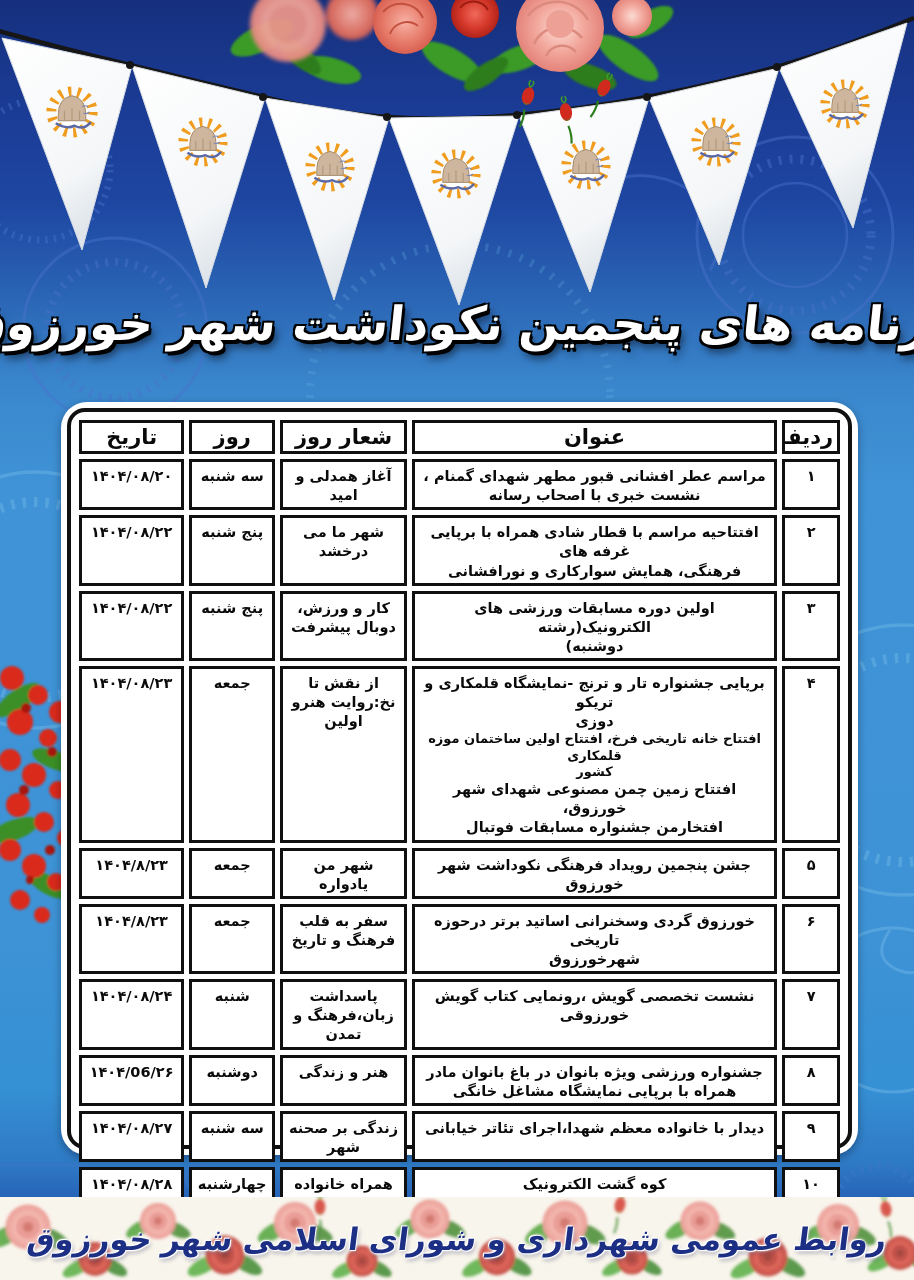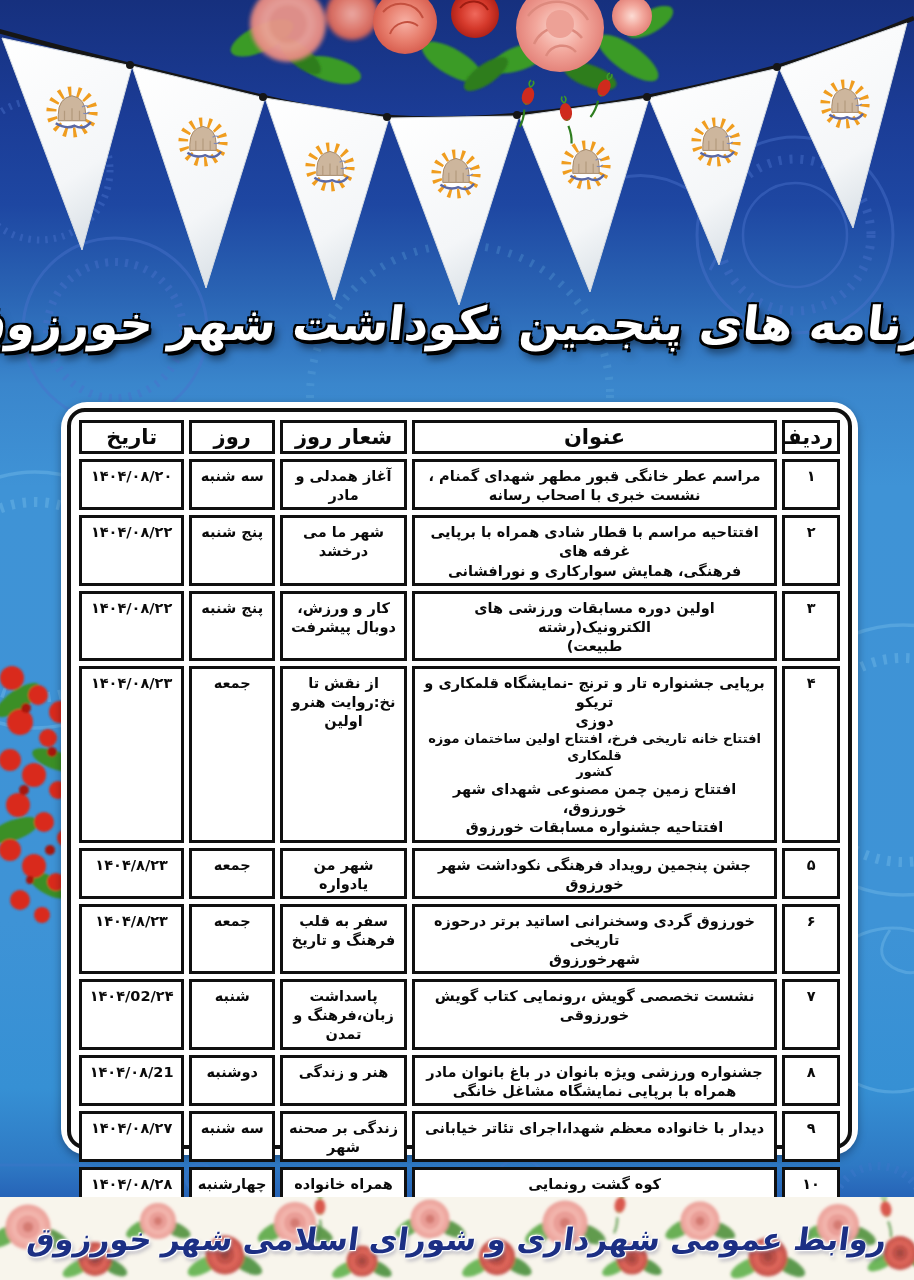--- a/index.html
+++ b/index.html
@@ -278,7 +278,7 @@
                 <div class="tline">مراسم عطر خانگی قبور مطهر شهدای گمنام ،</div>
                 <div class="tline">نشست خبری با اصحاب رسانه</div>
               </td>
-      <td class="c-slogan">آغاز همدلی و مادر</td>
+      <td class="c-slogan">آغاز همدلی و امید</td>
       <td class="c-day">سه شنبه</td>
       <td class="c-date">۱۴۰۴/۰۸/۲۰</td>
     </tr>

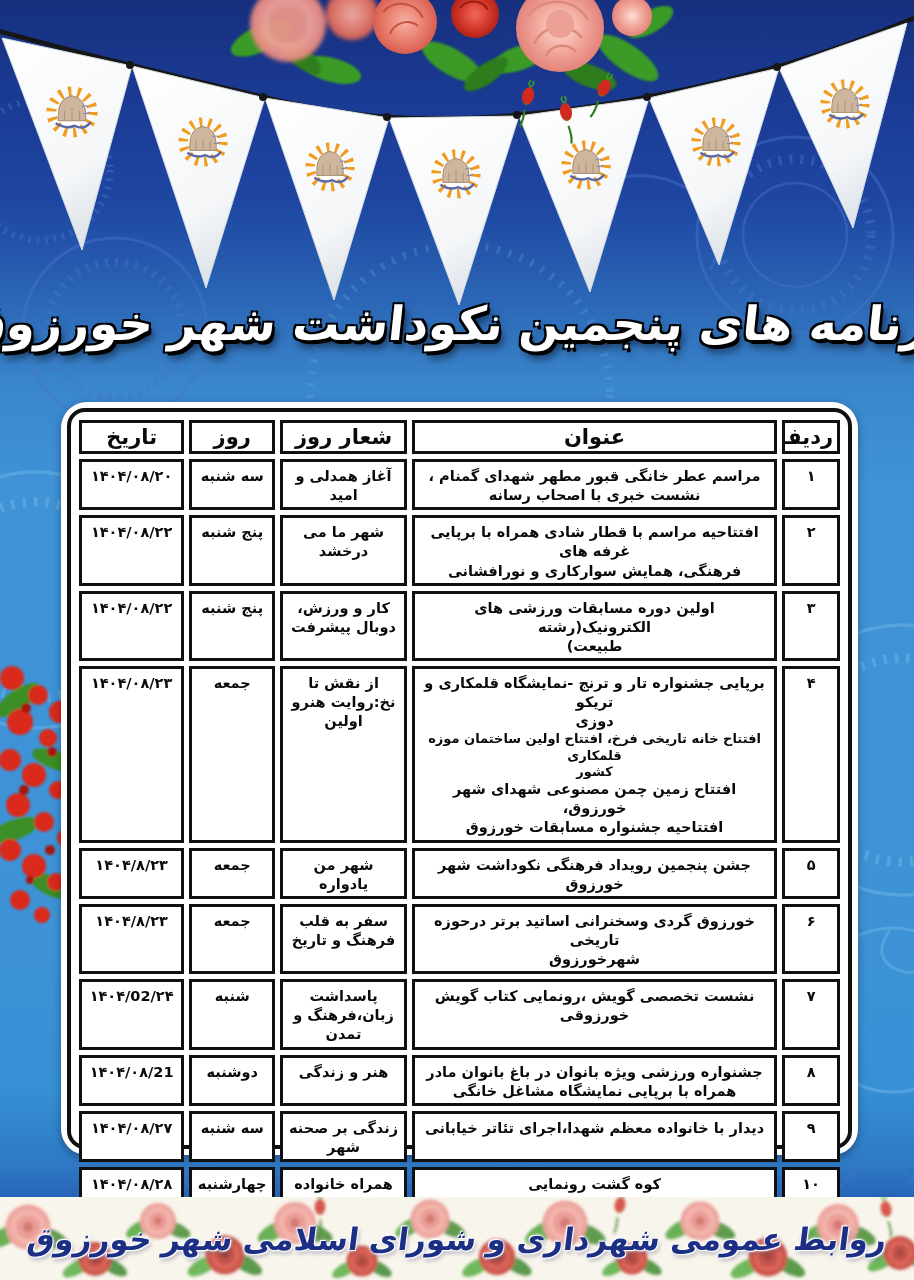--- a/index.html
+++ b/index.html
@@ -275,7 +275,7 @@
             <tr style="height: 44px;">
       <td class="c-num">۱</td>
       <td class="c-title">
-                <div class="tline">مراسم عطر خانگی قبور مطهر شهدای گمنام ،</div>
+                <div class="tline">مراسم عطر افشانی قبور مطهر شهدای گمنام ،</div>
                 <div class="tline">نشست خبری با اصحاب رسانه</div>
               </td>
       <td class="c-slogan">آغاز همدلی و امید</td>

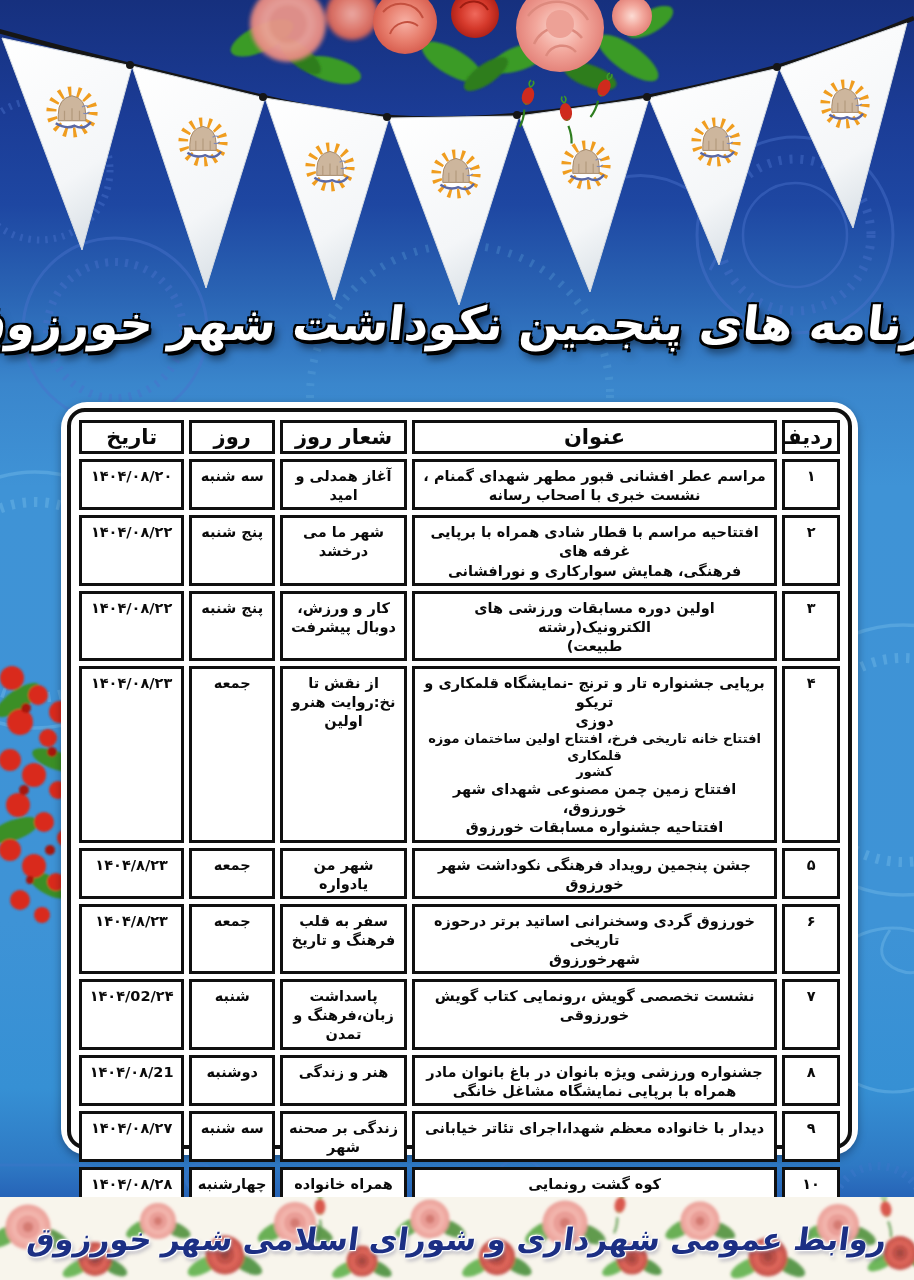--- a/index.html
+++ b/index.html
@@ -296,7 +296,7 @@
       <td class="c-num">۳</td>
       <td class="c-title">
                 <div class="tline">اولین  دوره مسابقات ورزشی های الکترونیک(رشته</div>
-                <div class="tline">طبیعت)</div>
+                <div class="tline">دوشنبه)</div>
               </td>
       <td class="c-slogan">کار و ورزش، دوبال پیشرفت</td>
       <td class="c-day">پنج شنبه</td>

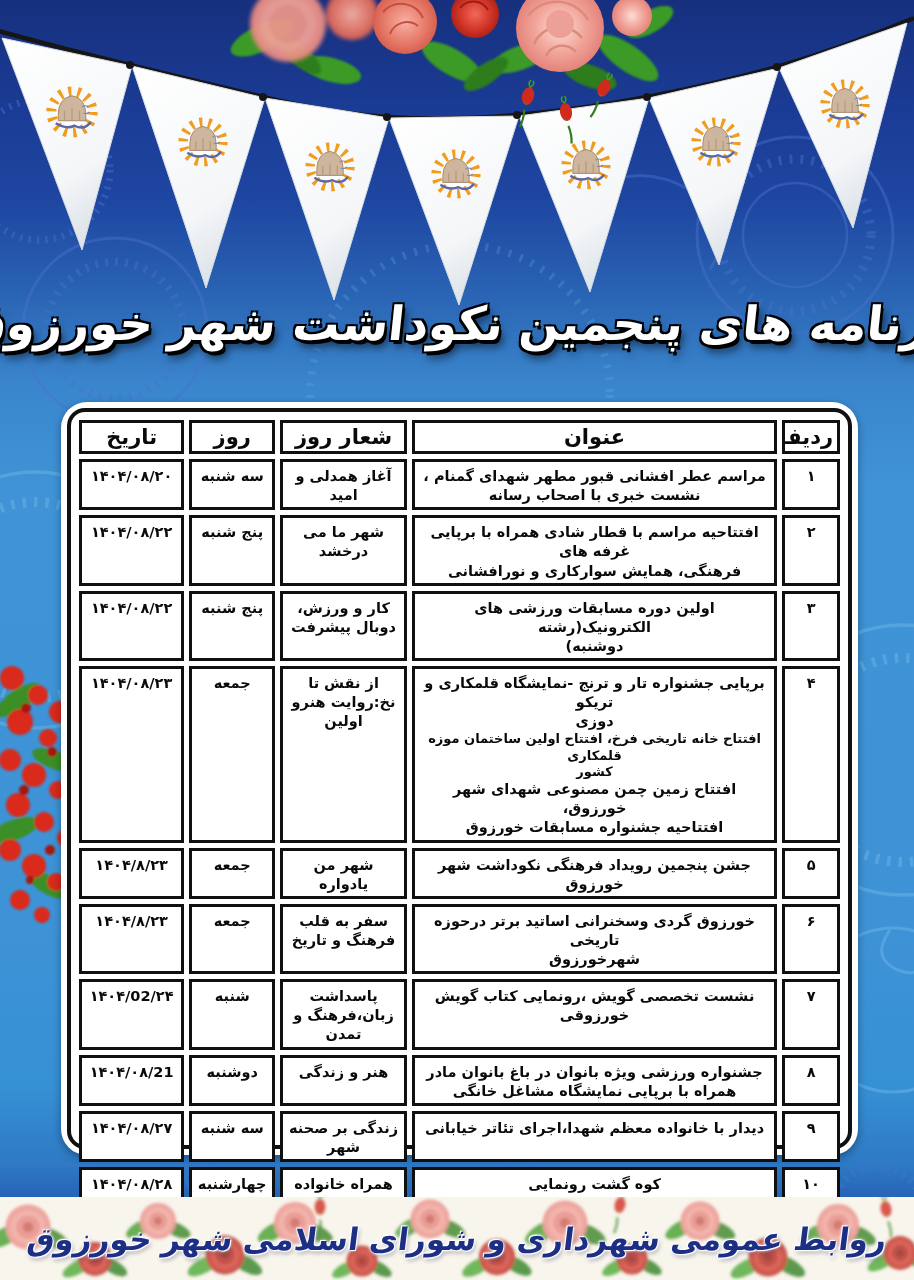--- a/index.html
+++ b/index.html
@@ -310,7 +310,7 @@
                 <div class="tline small">افتتاح خانه تاریخی فرخ، افتتاح اولین ساختمان موزه قلمکاری</div>
                 <div class="tline small">کشور</div>
                 <div class="tline">افتتاح زمین چمن مصنوعی شهدای شهر خورزوق،</div>
-                <div class="tline">افتتاحیه جشنواره مسابقات خورزوق</div>
+                <div class="tline">افتخارمن جشنواره مسابقات فوتبال</div>
               </td>
       <td class="c-slogan">از نقش تا نخ:روایت هنرو اولین</td>
       <td class="c-day">جمعه</td>

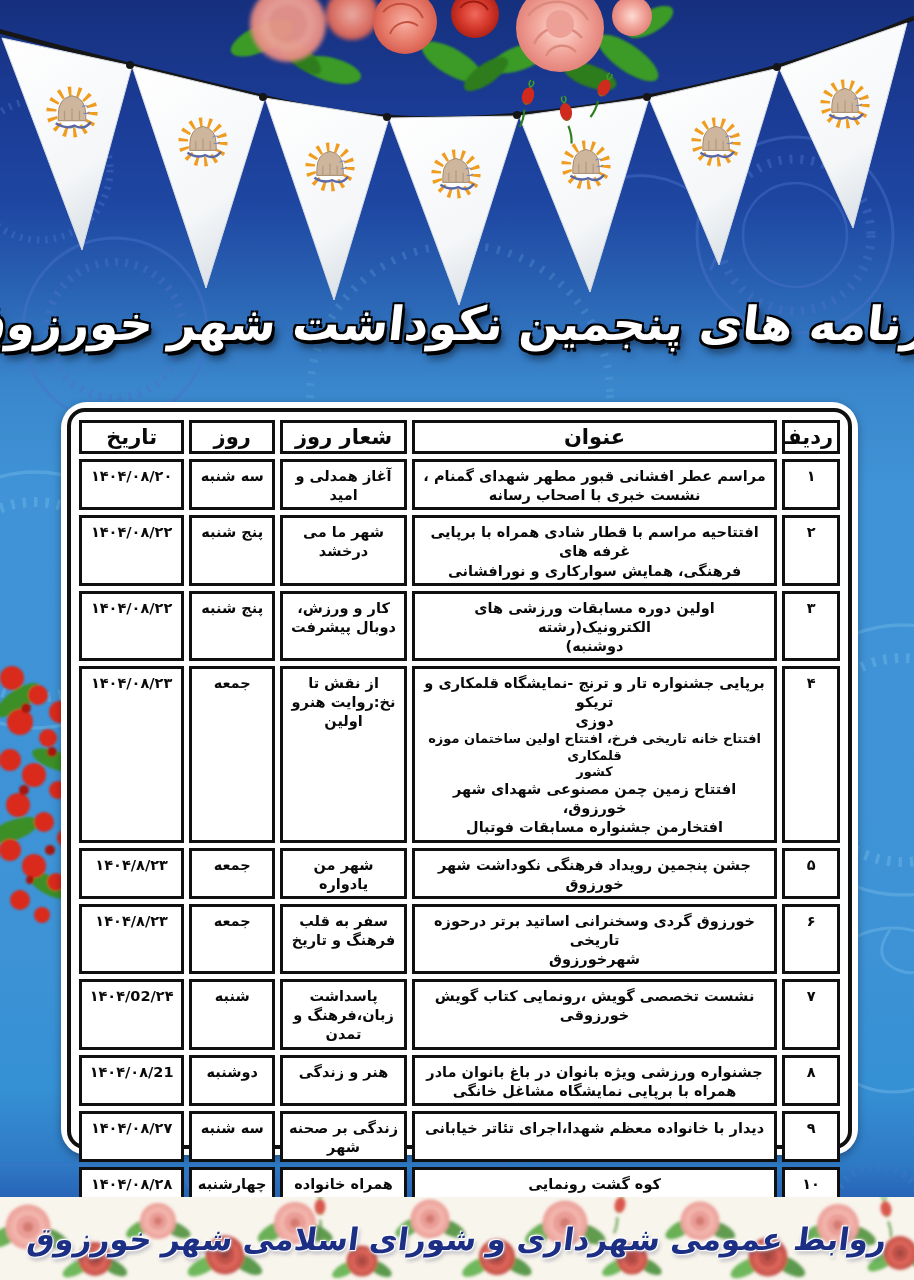--- a/index.html
+++ b/index.html
@@ -342,7 +342,7 @@
               </td>
       <td class="c-slogan">پاسداشت زبان،فرهنگ و تمدن</td>
       <td class="c-day">شنبه</td>
-      <td class="c-date">۱۴۰۴/02/۲۴</td>
+      <td class="c-date">۱۴۰۴/۰۸/۲۴</td>
     </tr>
             <tr style="height: 40px;">
       <td class="c-num">۸</td>

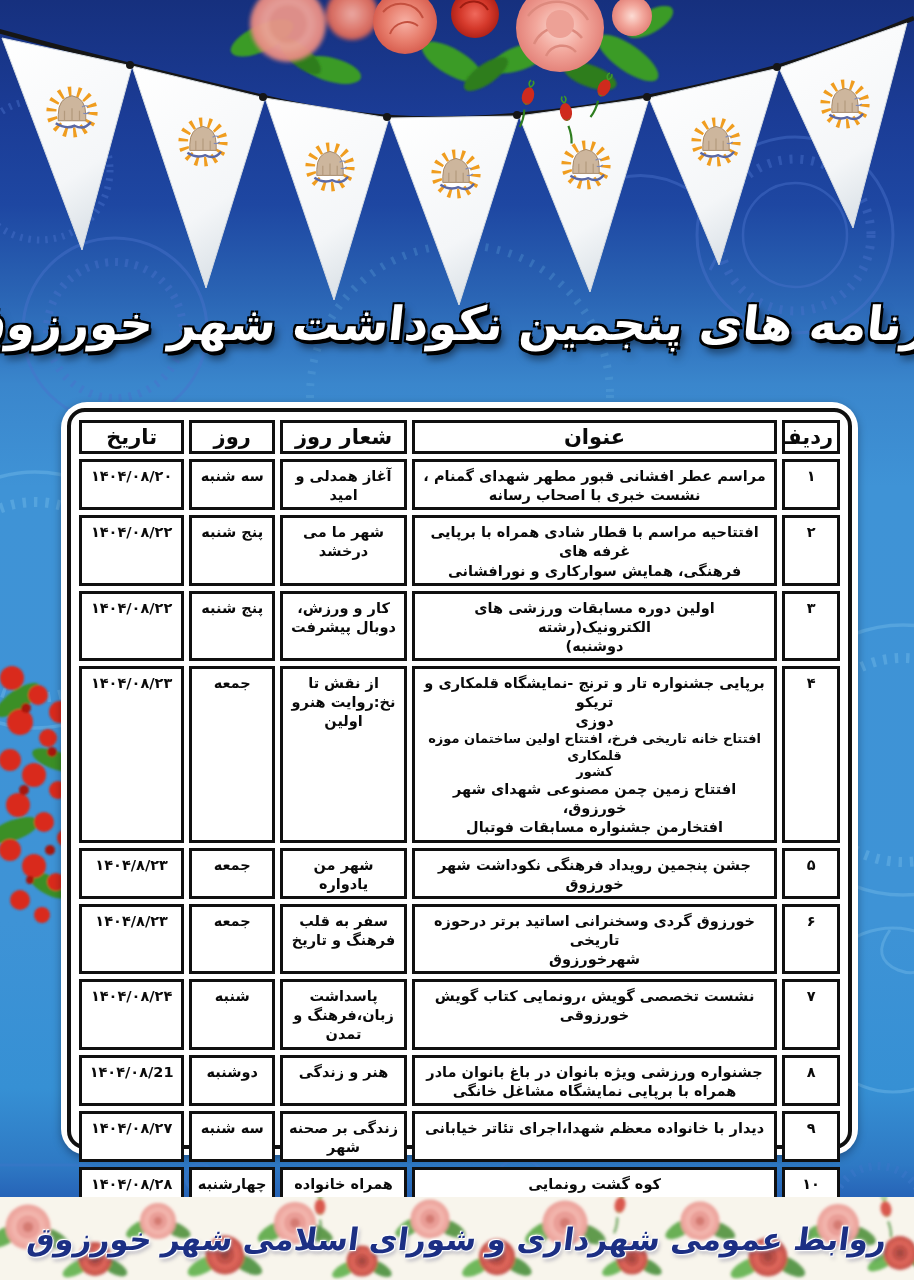--- a/index.html
+++ b/index.html
@@ -352,7 +352,7 @@
               </td>
       <td class="c-slogan">هنر و زندگی</td>
       <td class="c-day">دوشنبه</td>
-      <td class="c-date">۱۴۰۴/۰۸/21</td>
+      <td class="c-date">۱۴۰۴/06/۲۶</td>
     </tr>
             <tr style="height: 42px;">
       <td class="c-num">۹</td>

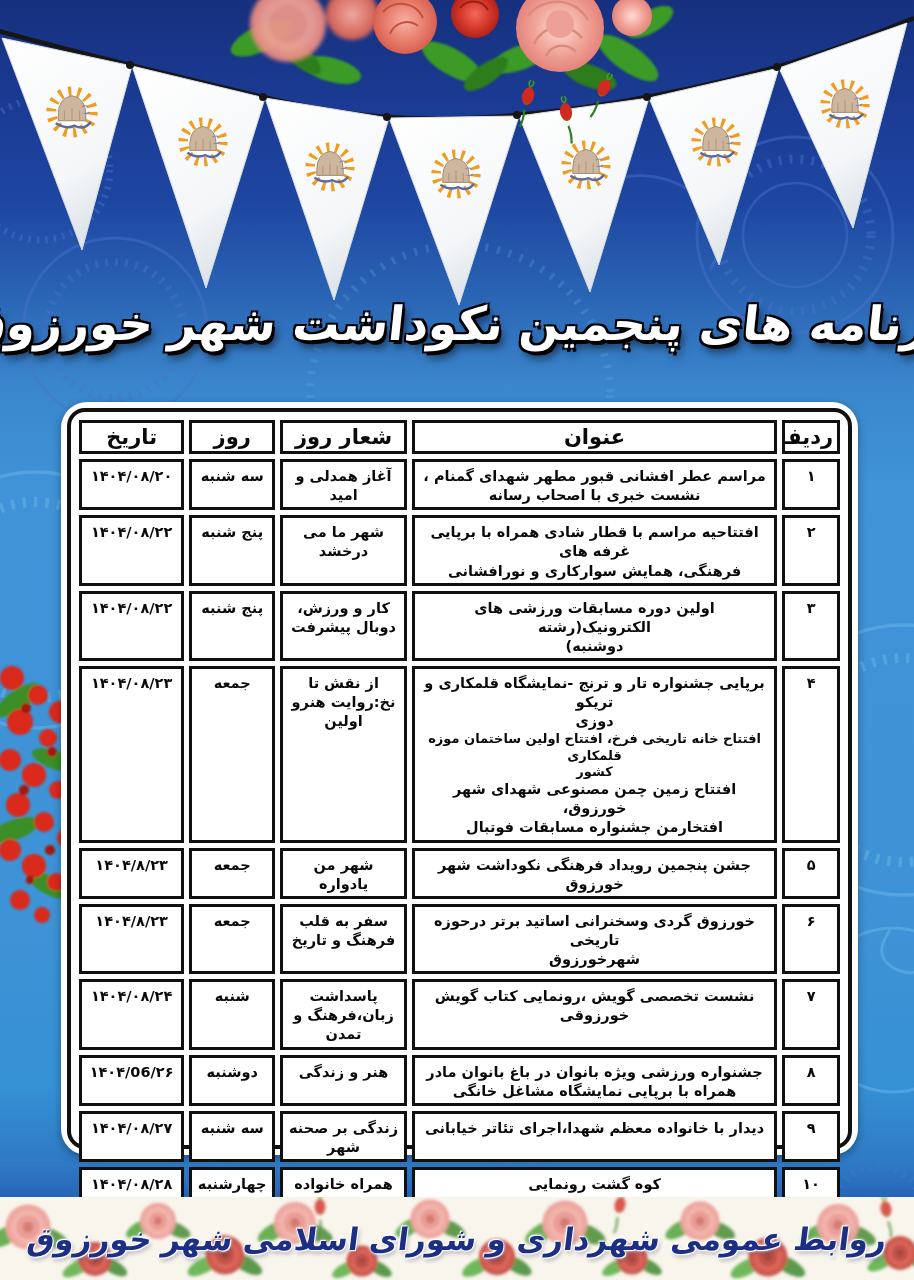--- a/index.html
+++ b/index.html
@@ -366,7 +366,7 @@
             <tr style="height: 40px;">
       <td class="c-num">۱۰</td>
       <td class="c-title">
-                <div class="tline">کوه گشت رونمایی</div>
+                <div class="tline">کوه گشت الکترونیک</div>
               </td>
       <td class="c-slogan">همراه خانواده هم قدم با طبیعت</td>
       <td class="c-day">چهارشنبه</td>

